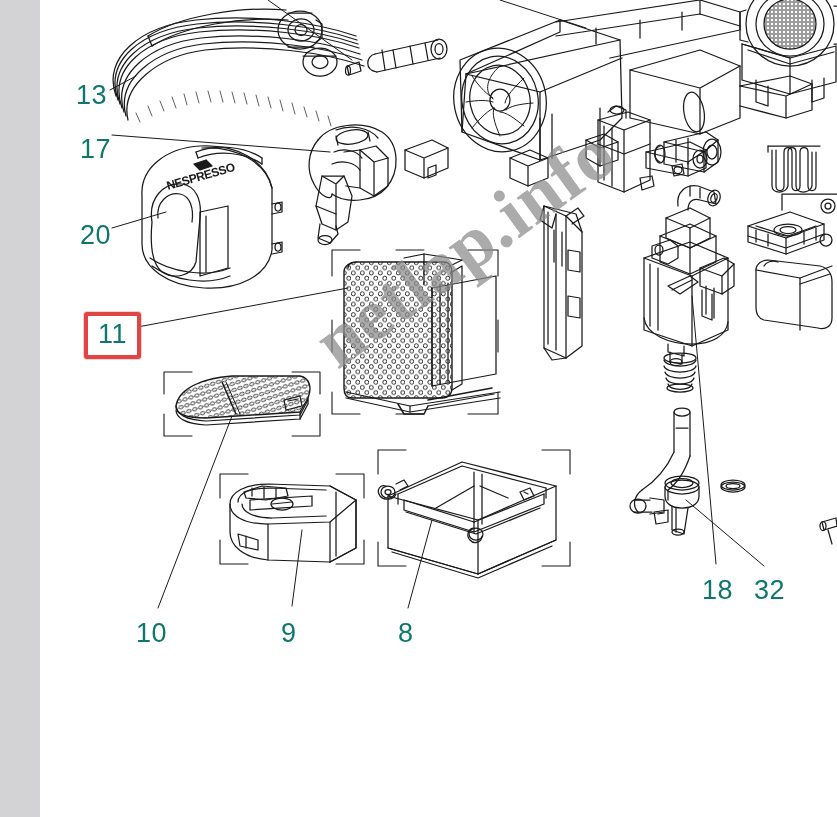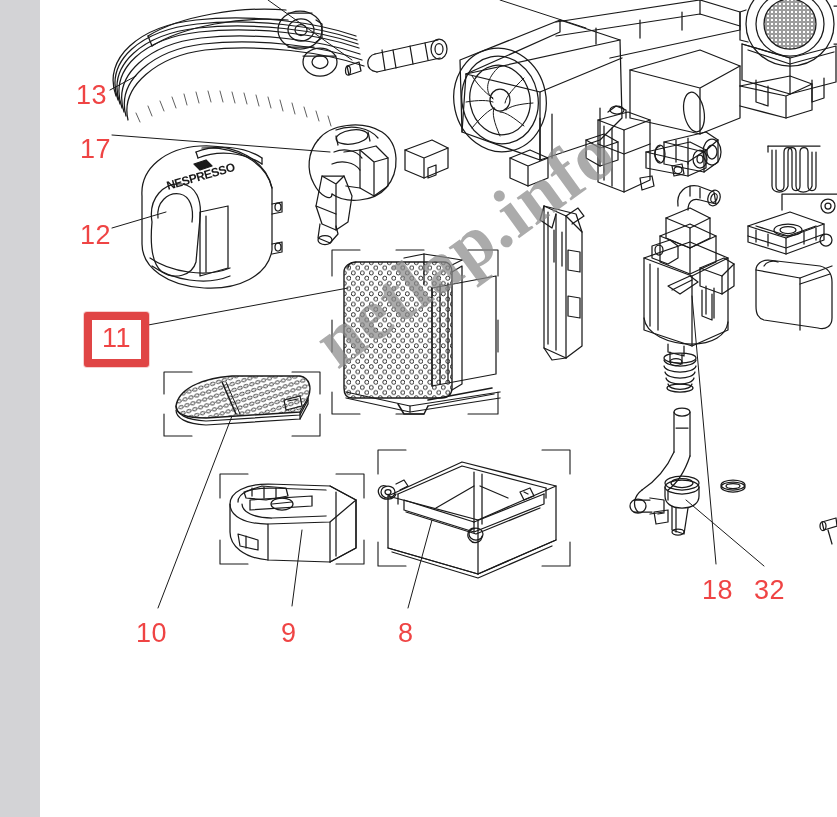--- a/index.html
+++ b/index.html
@@ -37,7 +37,7 @@
     font-family: "Liberation Sans", sans-serif;
     font-size: 27px;
     font-weight: 400;
-    color: #ef4444;
+    color: #0f766e;
     letter-spacing: 0.5px;
     line-height: 1;
     white-space: nowrap;

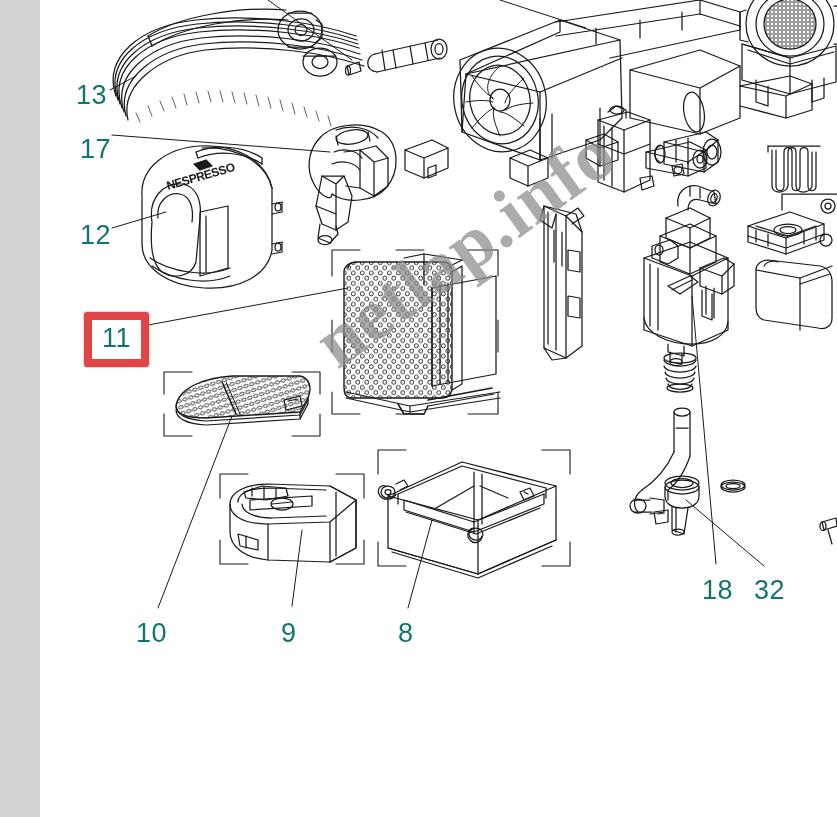--- a/index.html
+++ b/index.html
@@ -582,7 +582,7 @@
 
   <div class="callout" id="co-13" style="left: 76px; top: 82px;">13</div>
   <div class="callout" id="co-17" style="left: 80px; top: 136px;">17</div>
-  <div class="callout" id="co-16" style="left: 80px; top: 222px;">12</div>
+  <div class="callout" id="co-16" style="left: 80px; top: 222px;">20</div>
   <div class="callout highlighted" id="co-11" style="left: 84px; top: 312px; border-color: rgb(224, 69, 69);">11</div>
   <div class="callout" id="co-10" style="left: 136px; top: 620px;">10</div>
   <div class="callout" id="co-9" style="left: 281px; top: 620px;">9</div>

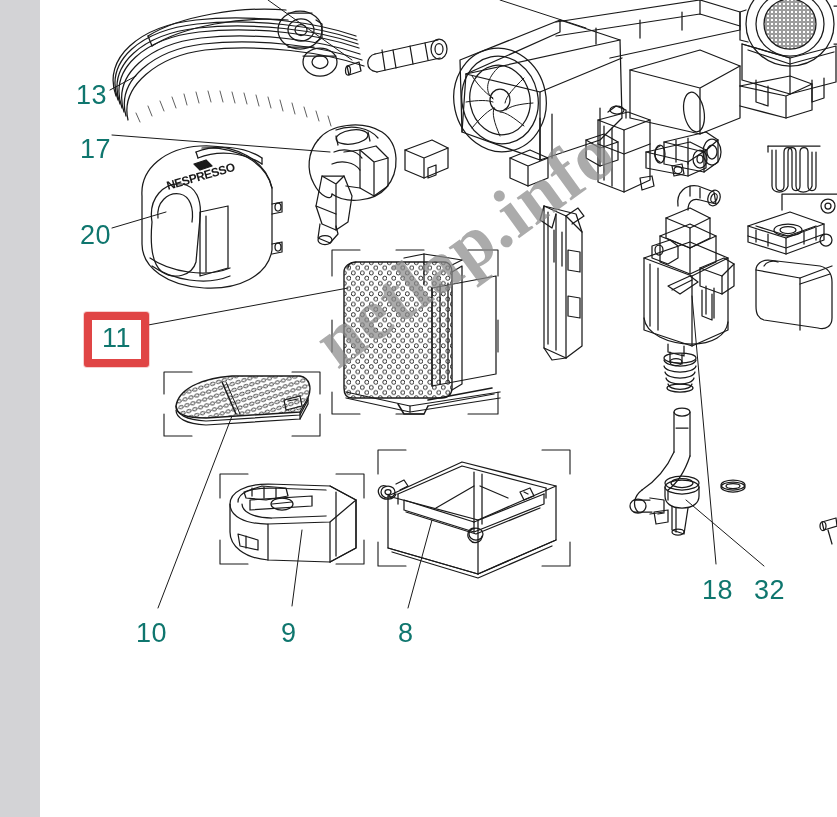--- a/index.html
+++ b/index.html
@@ -43,7 +43,7 @@
     white-space: nowrap;
   }
   .callout.highlighted {
-    border: 8px solid #15803d;
+    border: 4px solid #15803d;
     border-radius: 3px;
     background: #ffffff;
     padding: 5px 10px 7px 10px;

